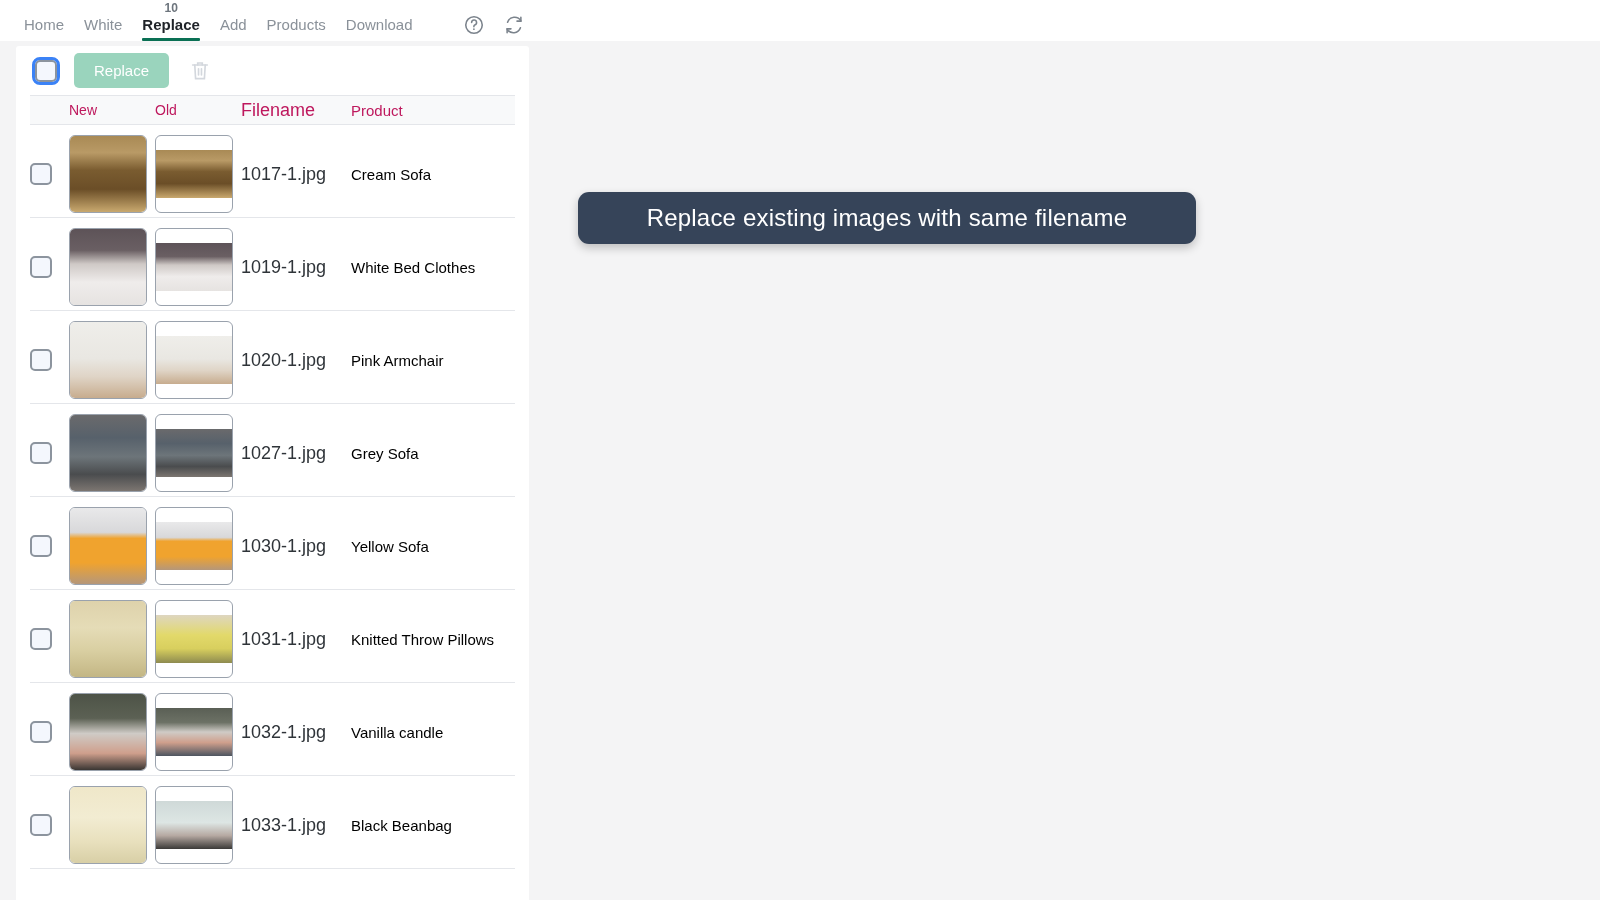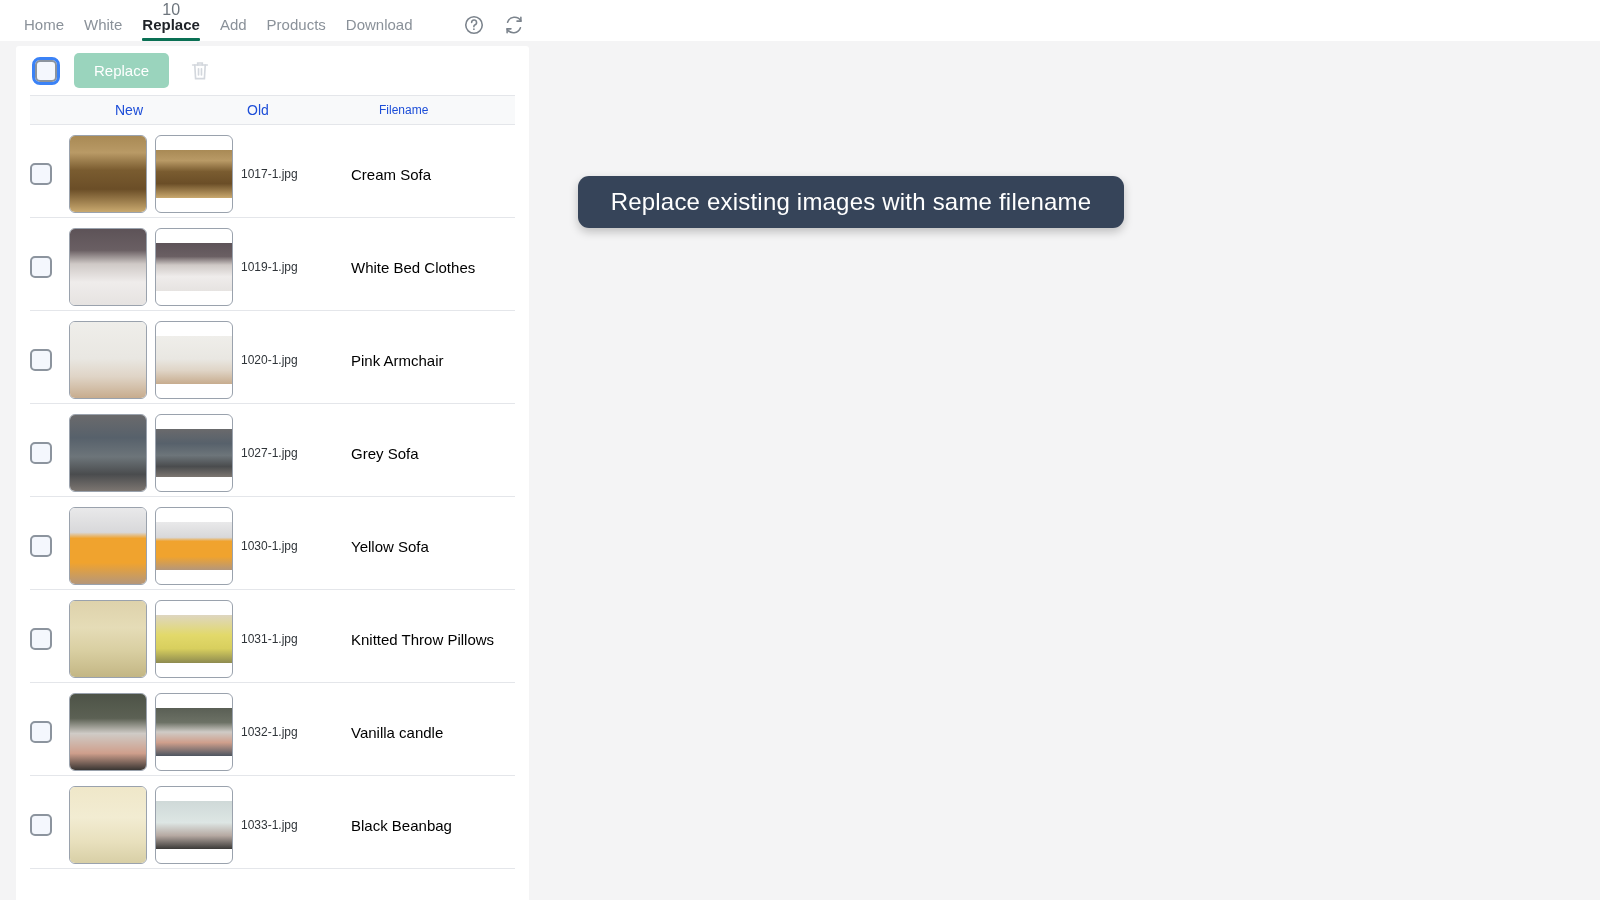--- a/index.html
+++ b/index.html
@@ -38,8 +38,8 @@
     position: absolute;
     top: -15px; left: 0; right: 0;
     text-align: center;
-    font-size: 16px;
-    font-weight: normal;
+    font-size: 12px;
+    font-weight: bold;
     color: #6d757d;
   }
   .nav-icons {

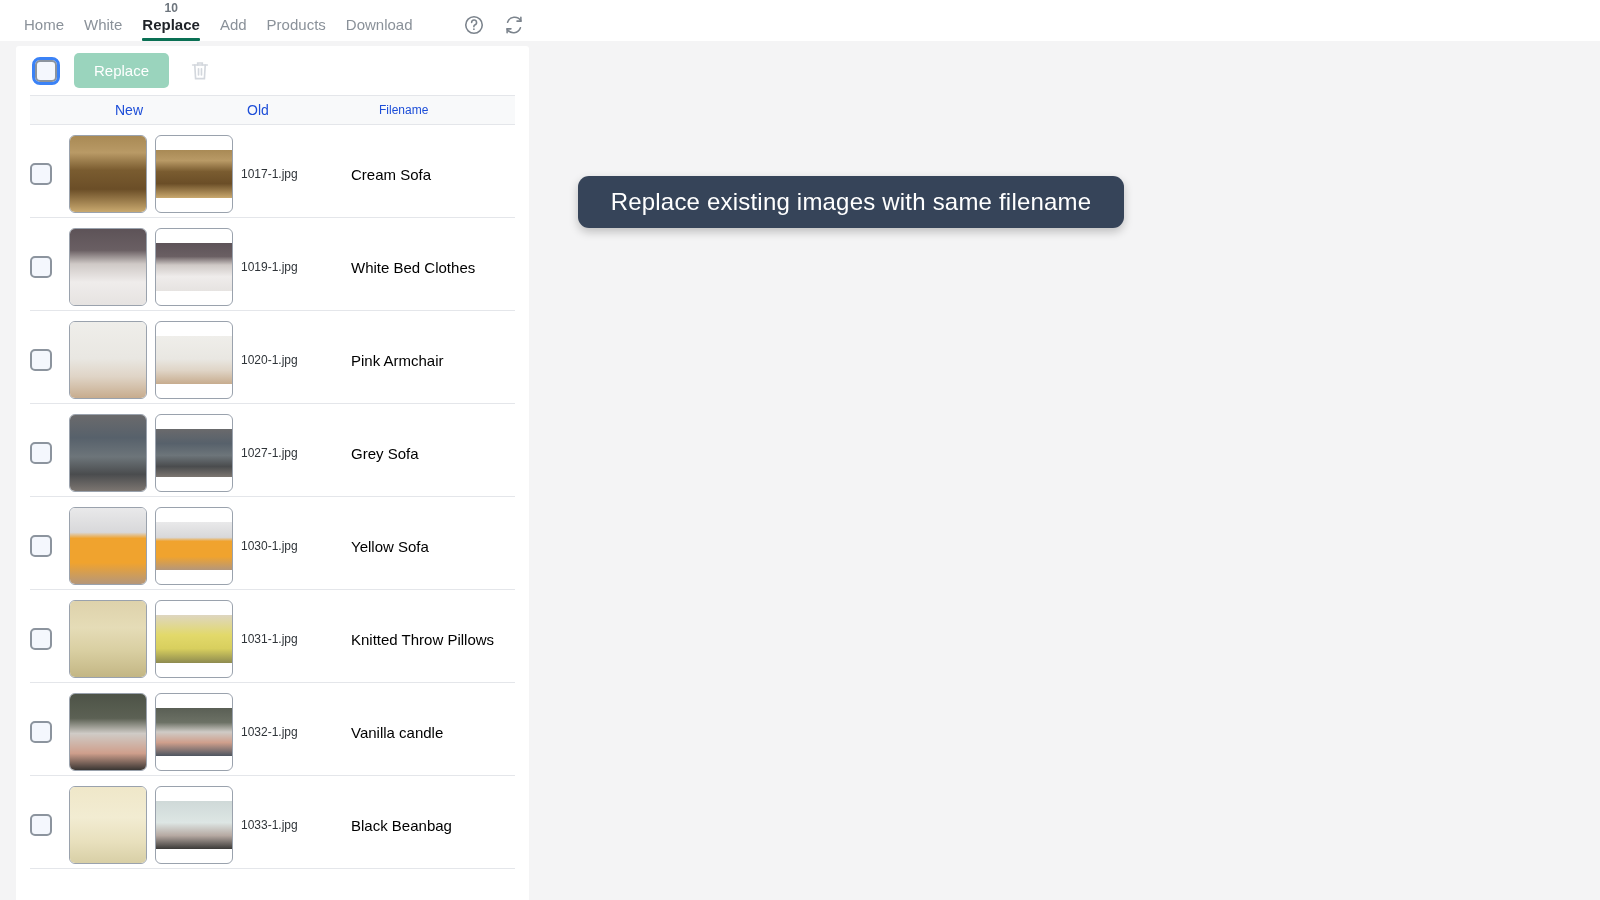--- a/index.html
+++ b/index.html
@@ -121,7 +121,7 @@
   .c-old   { width: 86px; flex: none; }
   .c-file  { width: 110px; flex: none; font-size: 12px; color: #2f3439; }
   .c-prod  { flex: 1; font-size: 15px; color: #000000; }
-  .thead .c-new, .thead .c-old, .thead .c-file, .thead .c-prod { color: #1d4ed8; margin-left: 46px; }
+  .thead .c-new, .thead .c-old, .thead .c-file, .thead .c-prod { color: #be185d; }
 
   .thumb {
     width: 78px; height: 78px;

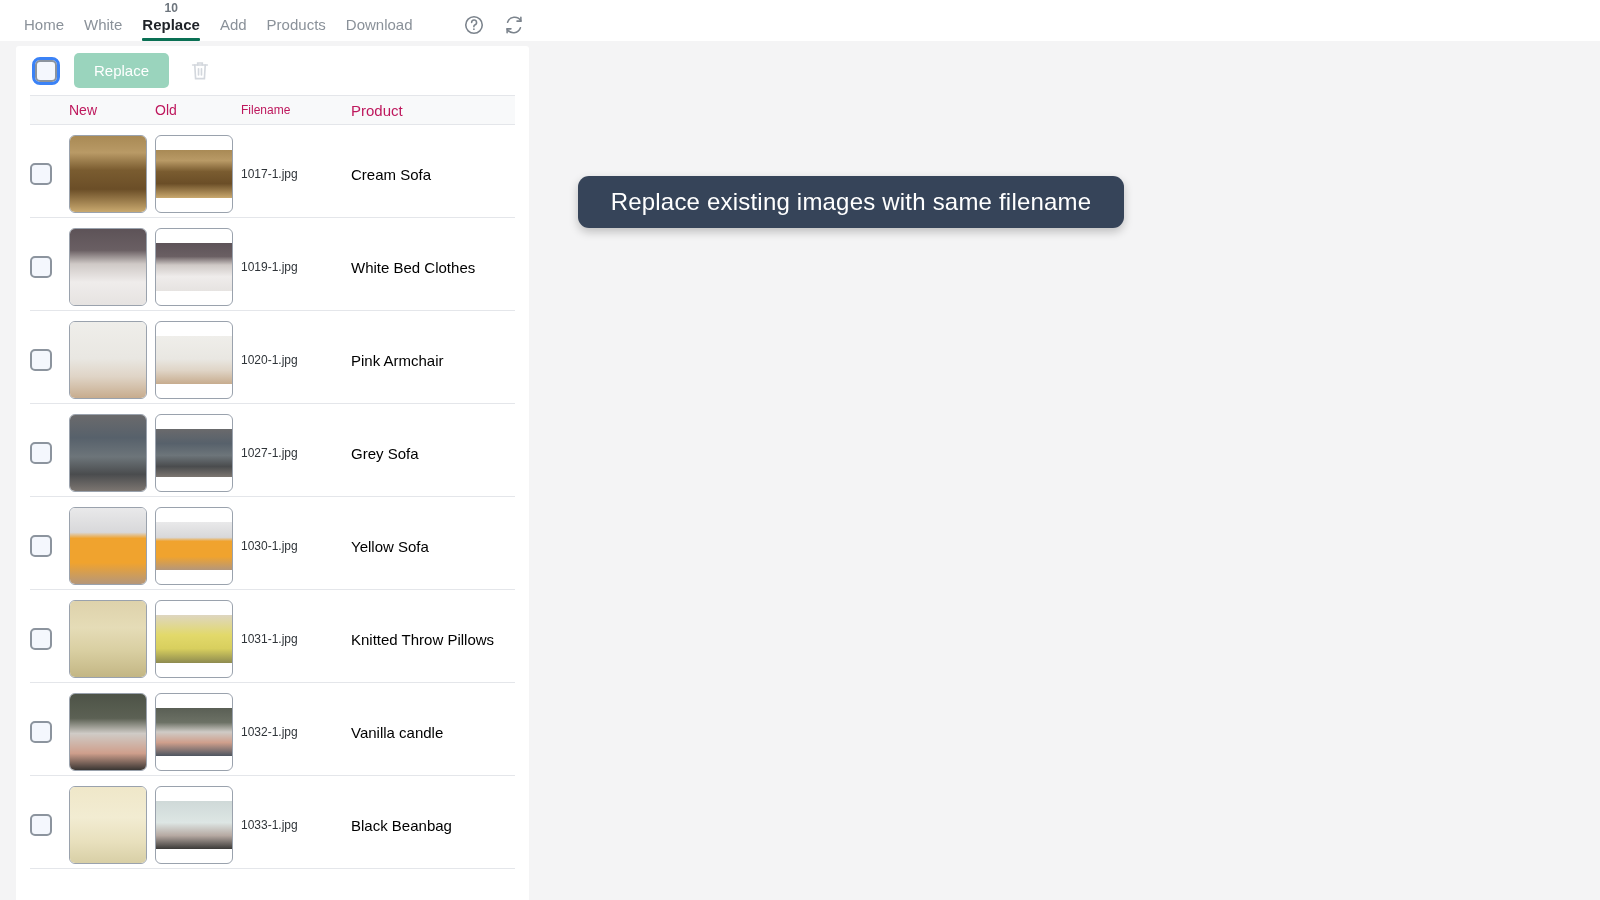--- a/index.html
+++ b/index.html
@@ -119,7 +119,7 @@
   .c-check { width: 39px; flex: none; display: flex; align-items: center; }
   .c-new   { width: 86px; flex: none; }
   .c-old   { width: 86px; flex: none; }
-  .c-file  { width: 110px; flex: none; font-size: 12px; color: #2f3439; }
+  .c-file  { width: 110px; flex: none; font-size: 18px; color: #2f3439; }
   .c-prod  { flex: 1; font-size: 15px; color: #000000; }
   .thead .c-new, .thead .c-old, .thead .c-file, .thead .c-prod { color: #be185d; }
 

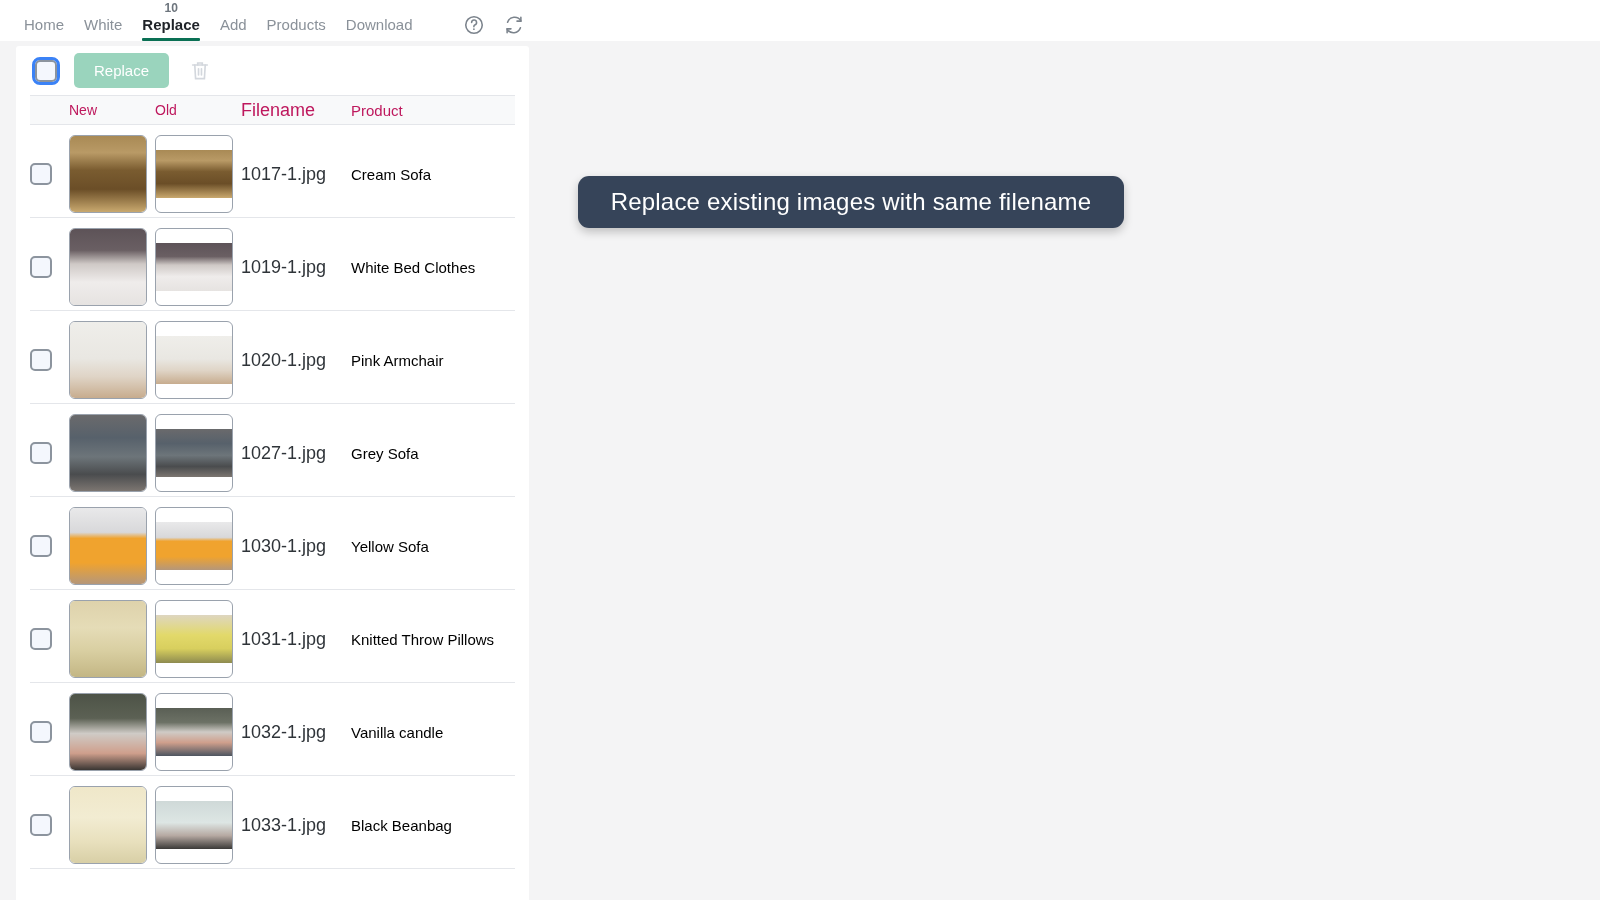--- a/index.html
+++ b/index.html
@@ -138,8 +138,8 @@
   
   #tooltip {
     position: absolute;
-    left: 578px; top: 176px;
-    width: 546px; height: 52px;
+    left: 578px; top: 192px;
+    width: 618px; height: 52px;
     background: #364459;
     border-radius: 11px;
     box-shadow: 0 4px 10px rgba(0,0,0,0.22);

